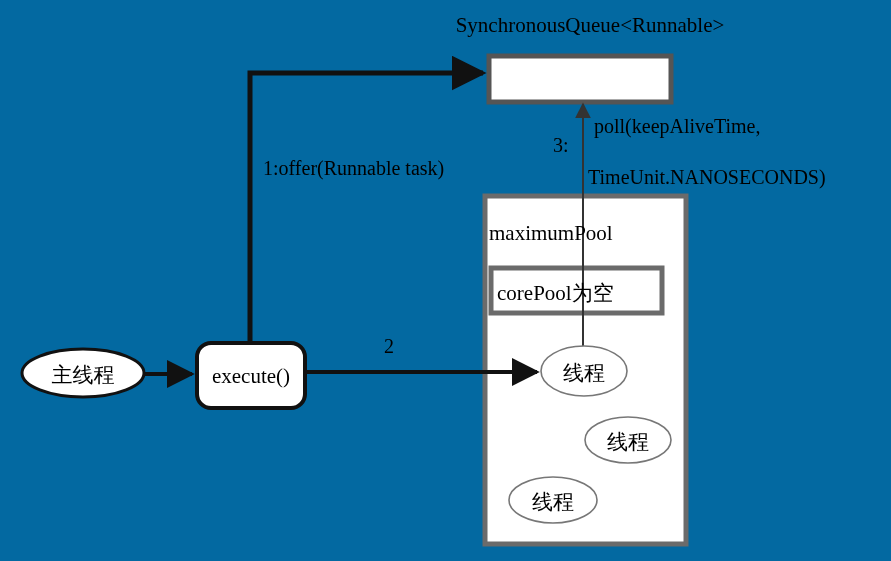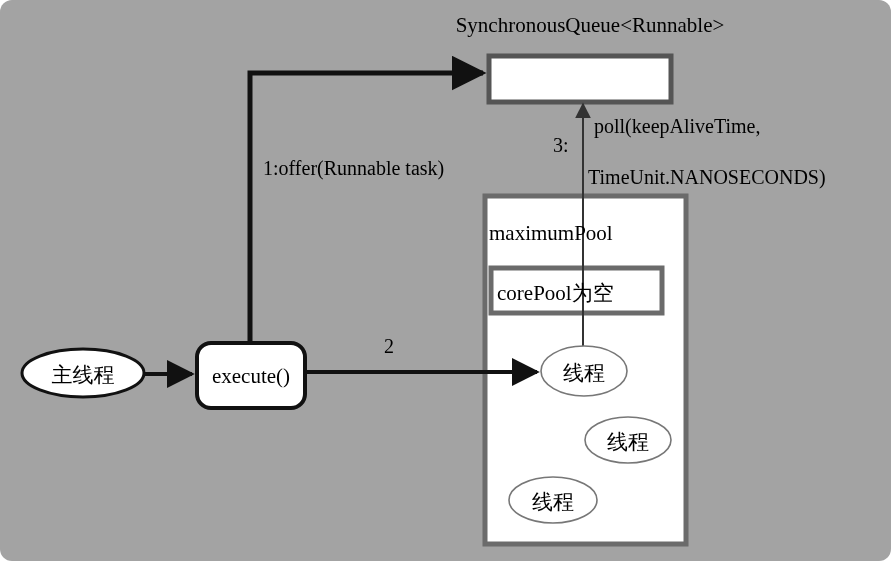--- a/index.html
+++ b/index.html
@@ -15,9 +15,8 @@
     position: relative;
     width: 891px;
     height: 561px;
-    background: #a3a3a3;
+    background: #0369a1;
     overflow: hidden;
-    border-radius: 12px;
   }
   #diagram-svg {
     position: absolute;

